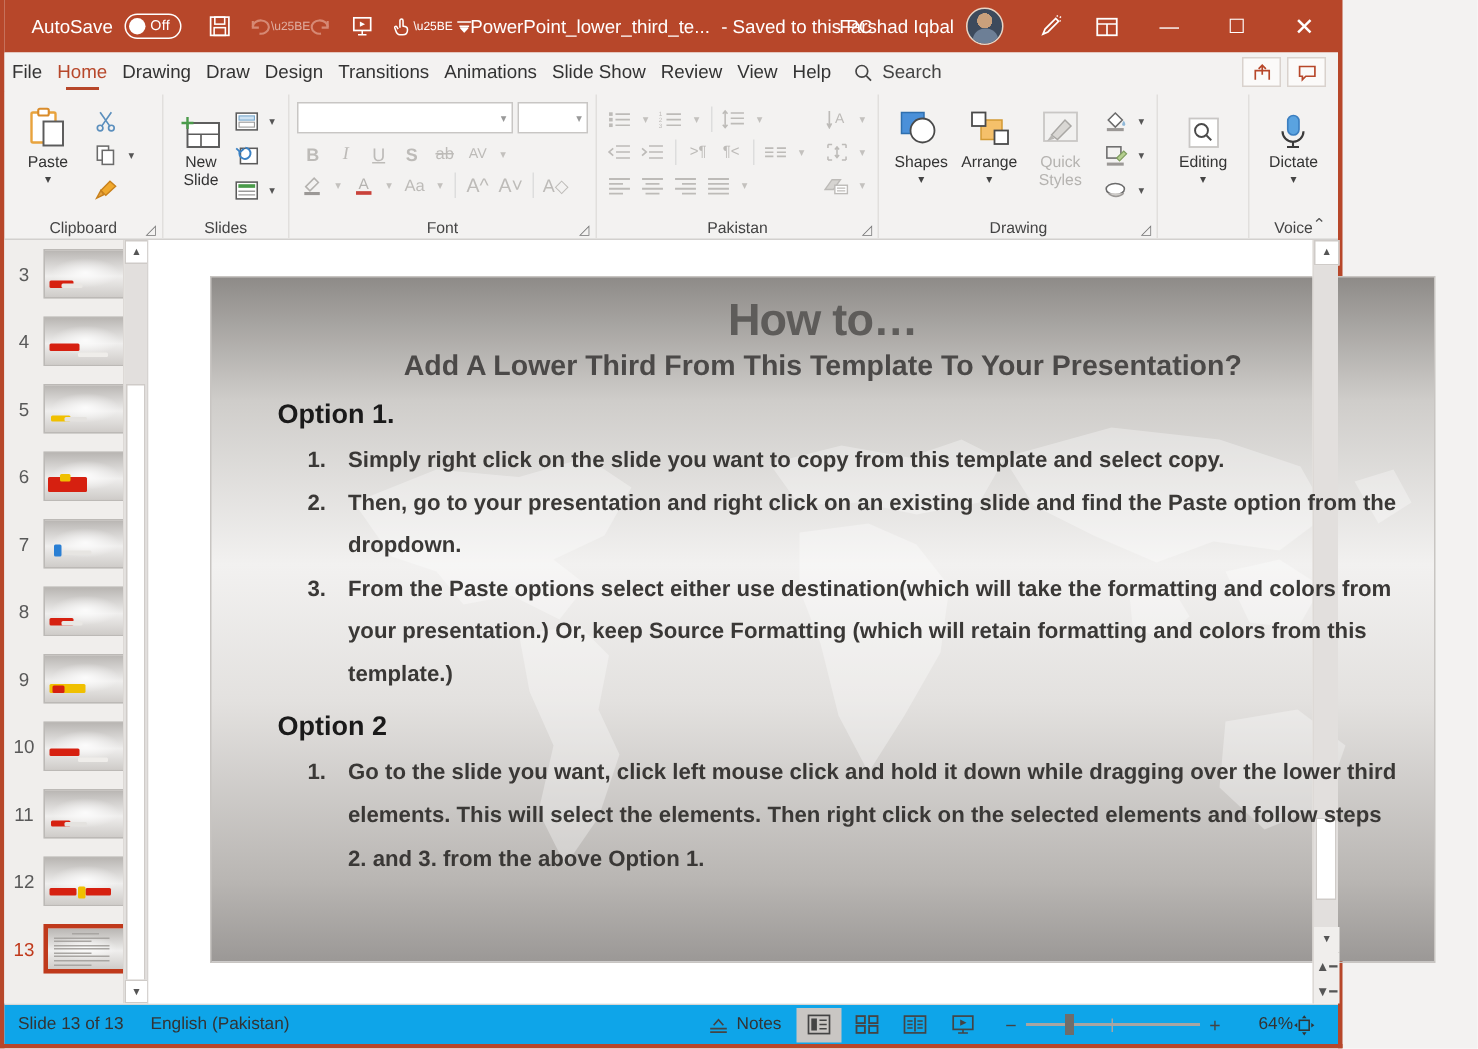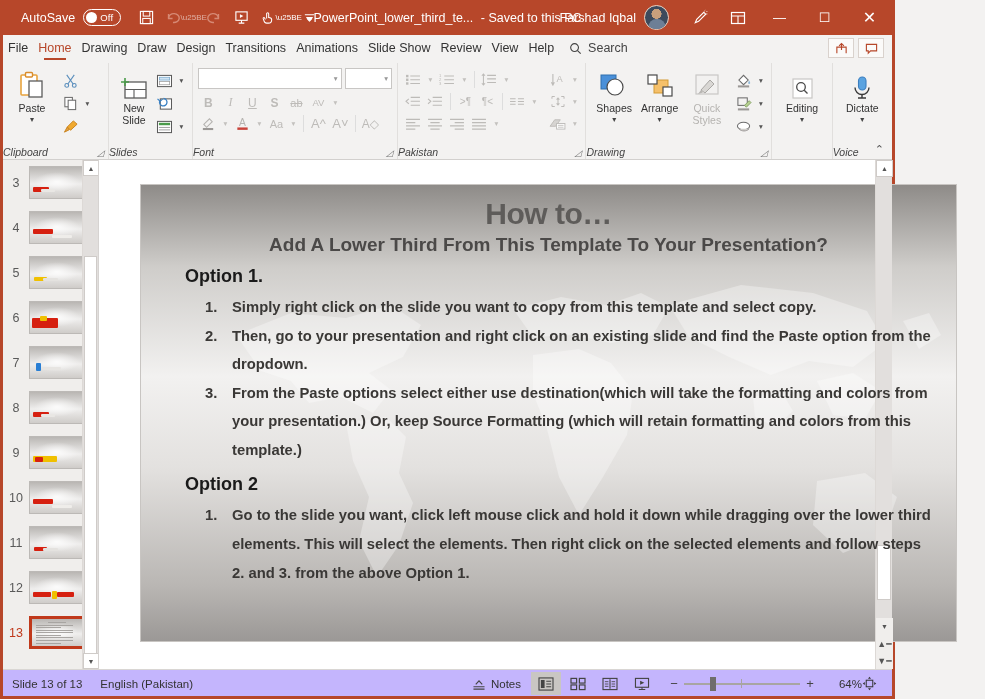--- a/index.html
+++ b/index.html
@@ -98,7 +98,7 @@
   .rg-body { flex: 1; display: flex; align-items: flex-start; padding: 4px 5px 0 5px; }
   .rg-label {
     height: 15px; font-size: 10.5px; color: #444; text-align: center;
-    display: flex; align-items: center; position: relative; font-style: italic;
+    display: flex; align-items: center; justify-content: center; position: relative;
   }
   .rg-launcher { position: absolute; right: 4px; bottom: 1px; font-size: 9px; color: #777; }
   .bigbtn {

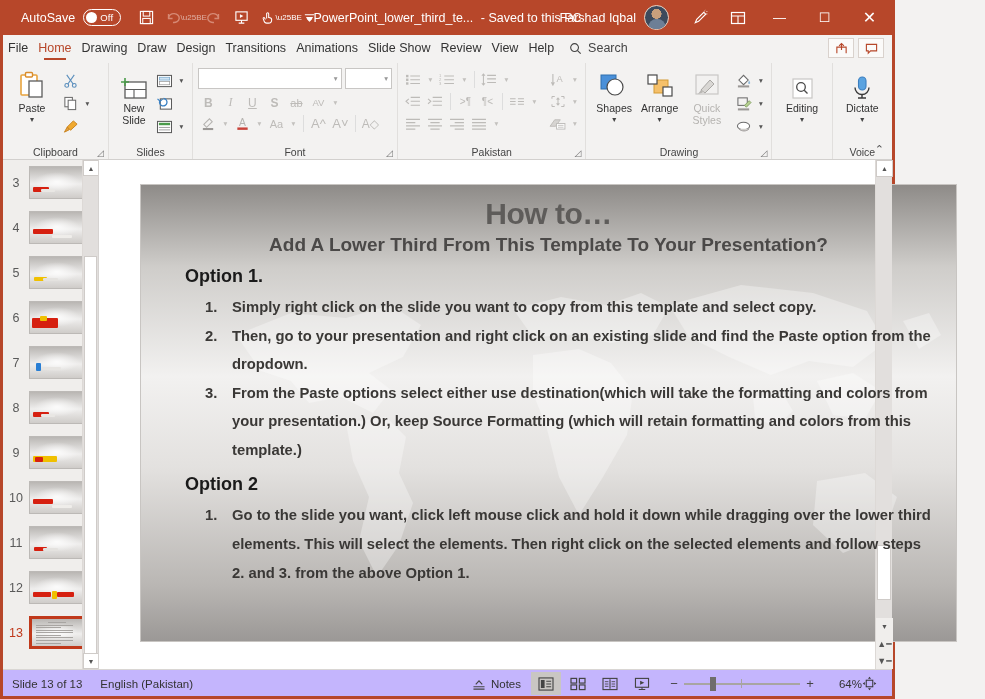--- a/index.html
+++ b/index.html
@@ -215,8 +215,8 @@
 
   
   .statusbar {
-    flex: 0 0 27px; height: 27px; background: #c4b5fd; border-top: 1px solid #d9d6d3;
-    display: flex; align-items: flex-start; font-size: 11.5px; color: #333;
+    flex: 0 0 27px; height: 27px; background: #0ea5e9; border-top: 1px solid #d9d6d3;
+    display: flex; align-items: center; font-size: 11.5px; color: #333;
   }
   .sb-item { padding: 0 9px; display: flex; align-items: center; height: 27px; }
   .sb-right { margin-left: auto; display: flex; align-items: center; height: 27px; }

